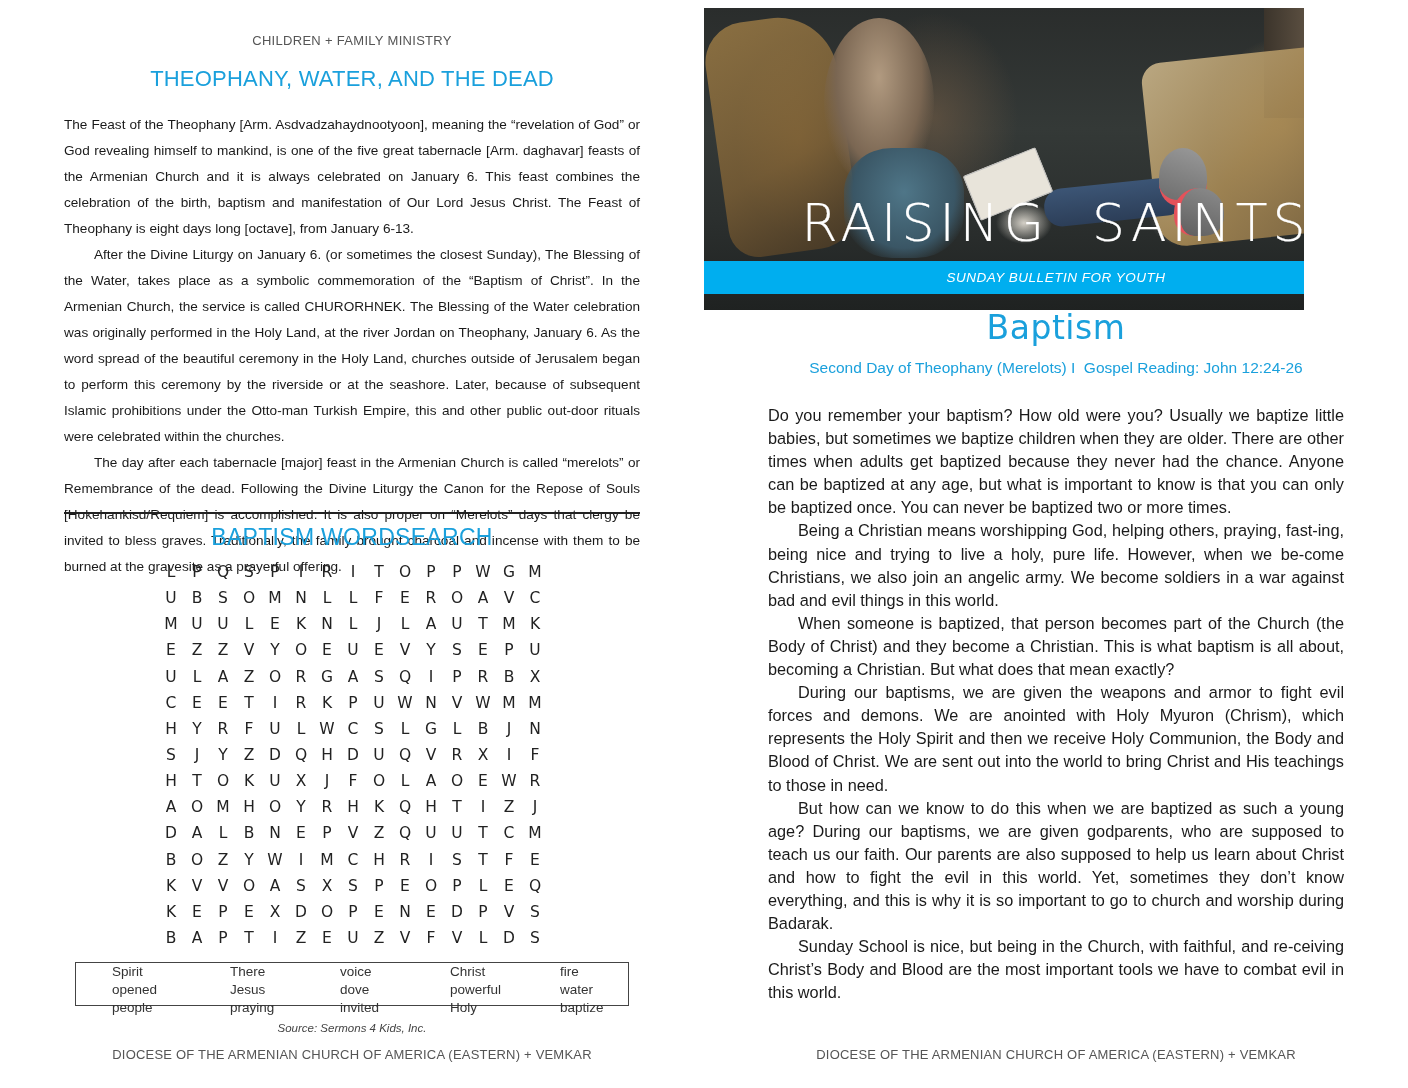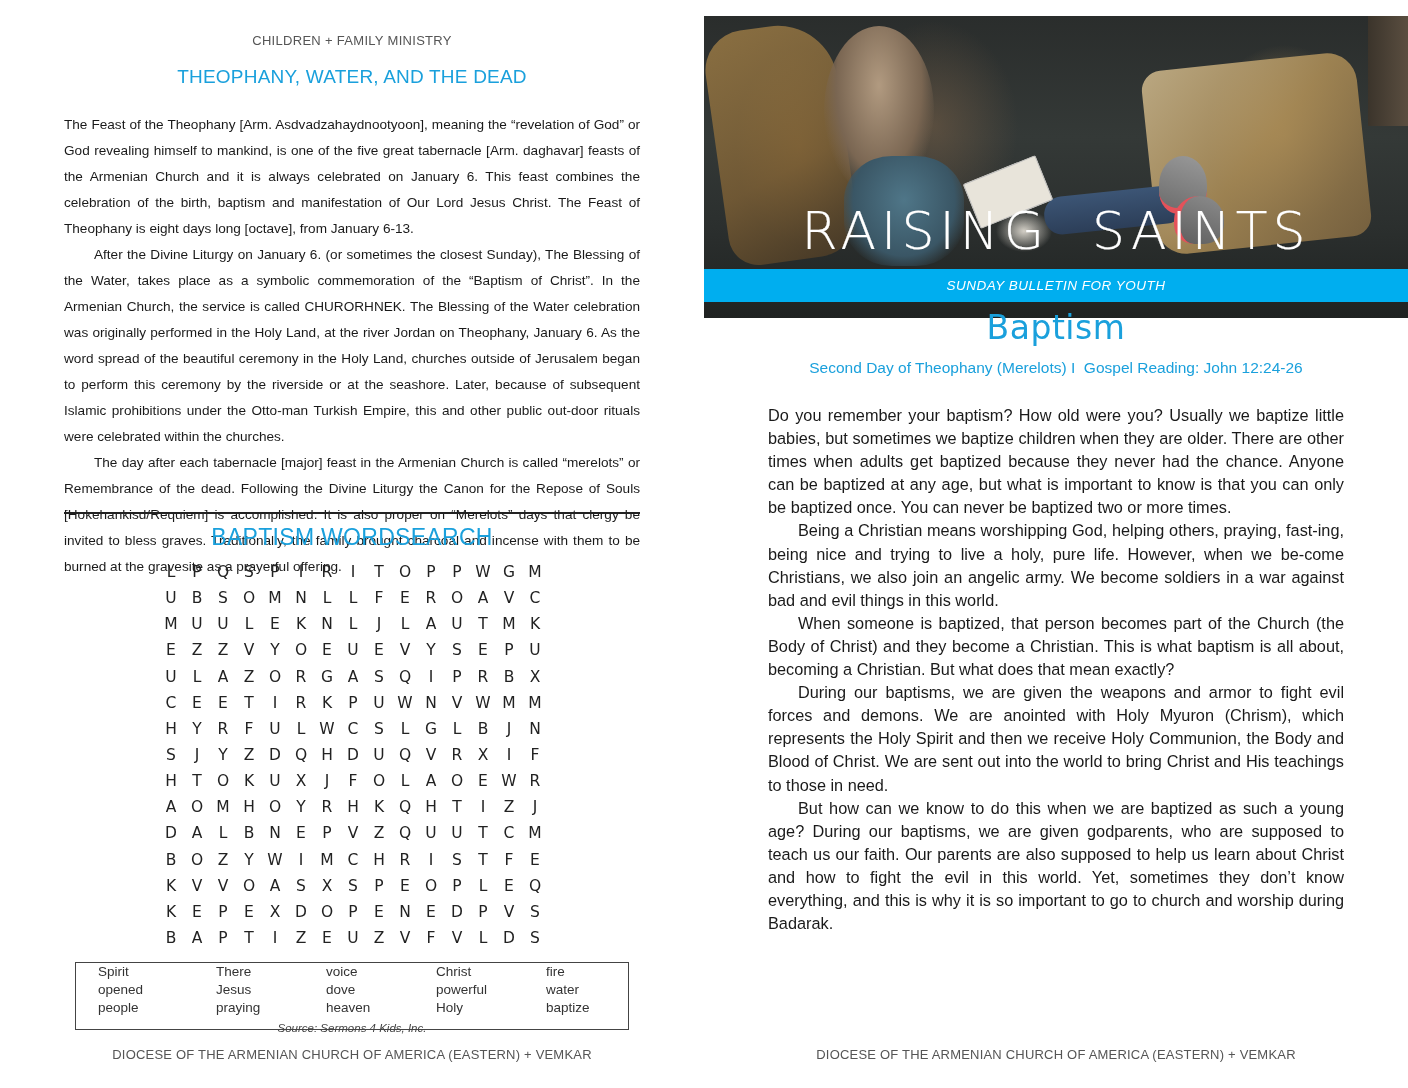--- a/index.html
+++ b/index.html
@@ -17,7 +17,7 @@
     }
     .left-title {
       position: absolute; top: 66px; left: 0; width: 704px; text-align: center;
-      font-size: 19px; color: #1aa0dc; letter-spacing: 0.2px;
+      font-size: 22px; color: #1aa0dc; letter-spacing: 0.2px;
     }
     .left-body {
       position: absolute; top: 112px; left: 64px; width: 576px;

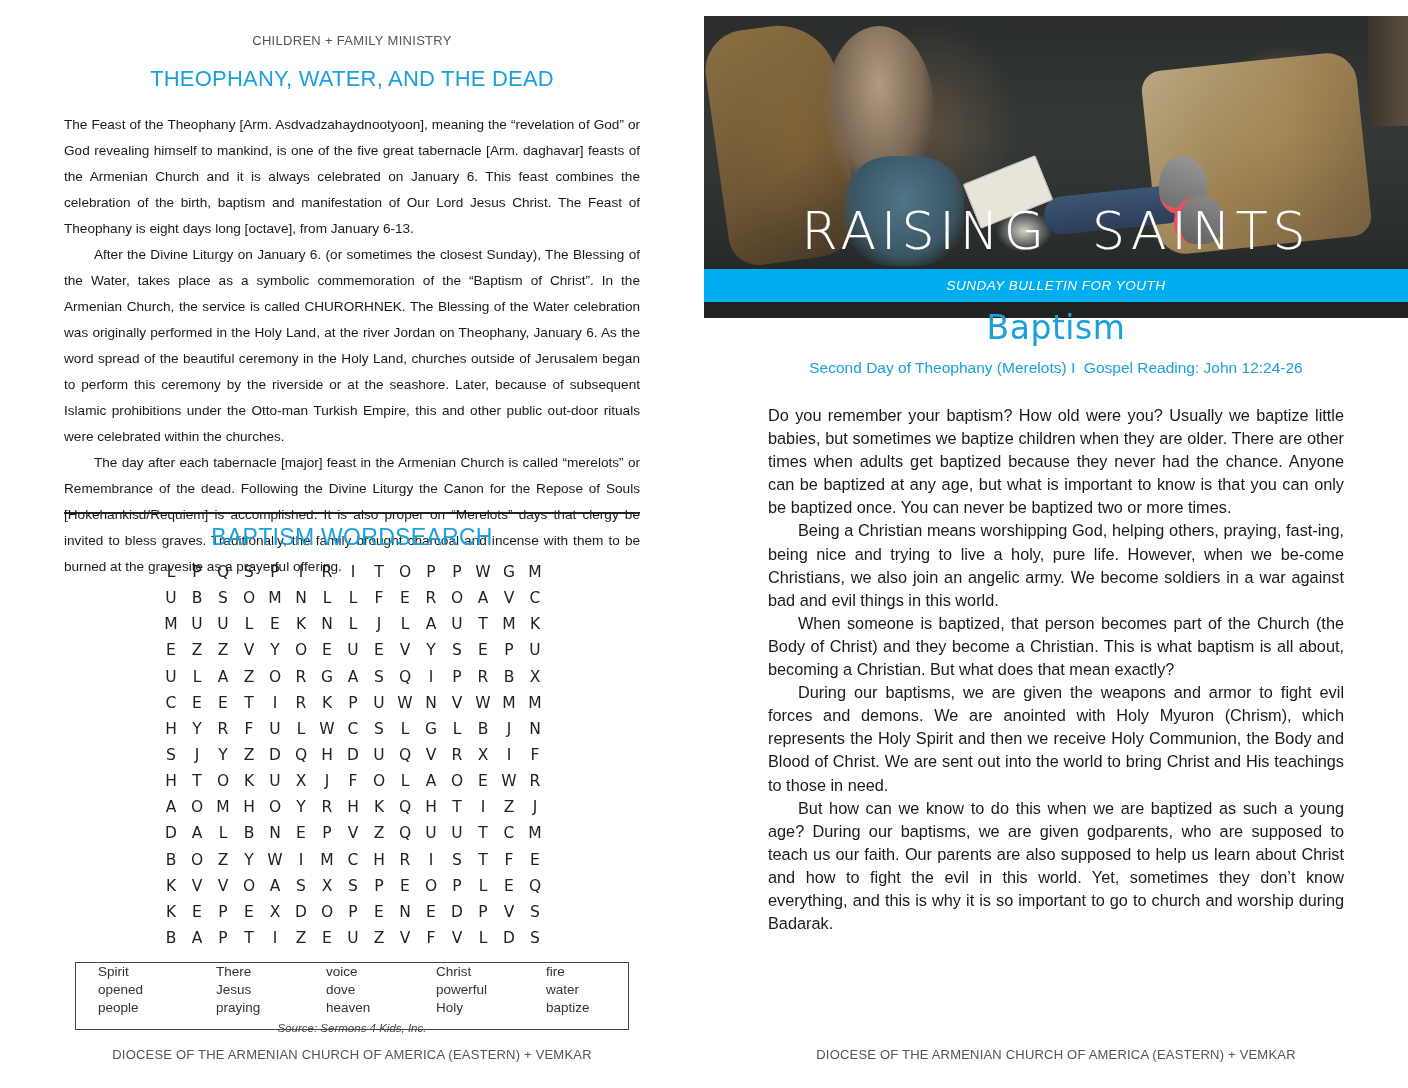--- a/index.html
+++ b/index.html
@@ -60,7 +60,7 @@
 
     
     .hero {
-      position: absolute; top: 16px; left: 0; width: 704px; height: 302px; overflow: hidden;
+      position: absolute; top: 8px; left: 0; width: 600px; height: 302px; overflow: hidden;
       background:
         radial-gradient(ellipse 120px 150px at 230px 110px, rgba(120,95,70,0.55), transparent 70%),
         radial-gradient(ellipse 90px 140px at 95px 130px, rgba(150,115,60,0.75), transparent 70%),

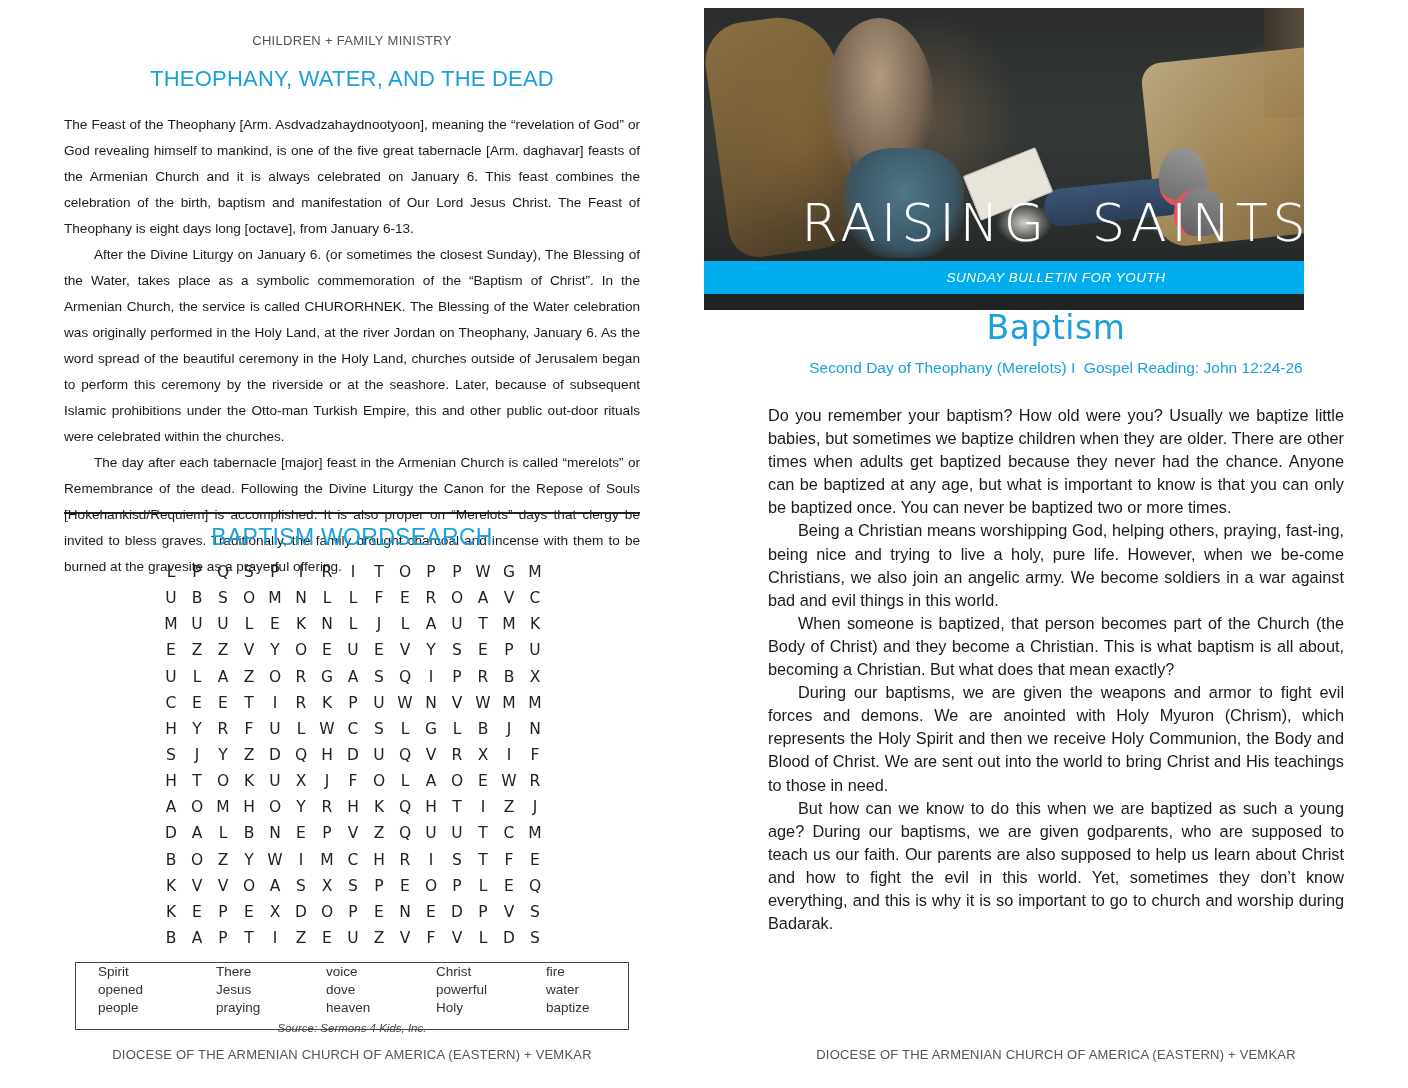--- a/index.html
+++ b/index.html
@@ -474,6 +474,7 @@
     <p>When someone is baptized, that person becomes part of the Church (the Body of Christ) and they become a Christian. This is what baptism is all about, becoming a Christian. But what does that mean exactly?</p>
     <p>During our baptisms, we are given the weapons and armor to fight evil forces and demons. We are anointed with Holy Myuron (Chrism), which represents the Holy Spirit and then we receive Holy Communion, the Body and Blood of Christ. We are sent out into the world to bring Christ and His teachings to those in need.</p>
     <p>But how can we know to do this when we are baptized as such a young age? During our baptisms, we are given godparents, who are supposed to teach us our faith. Our parents are also supposed to help us learn about Christ and how to fight the evil in this world. Yet, sometimes they don’t know everything, and this is why it is so important to go to church and worship during Badarak.</p>
+    <p>Sunday School is nice, but being in the Church, with faithful, and re-ceiving Christ’s Body and Blood are the most important tools we have to combat evil in this world.</p>
   </div>
 
   <div class="footer">DIOCESE OF THE ARMENIAN CHURCH OF AMERICA (EASTERN) + VEMKAR</div>

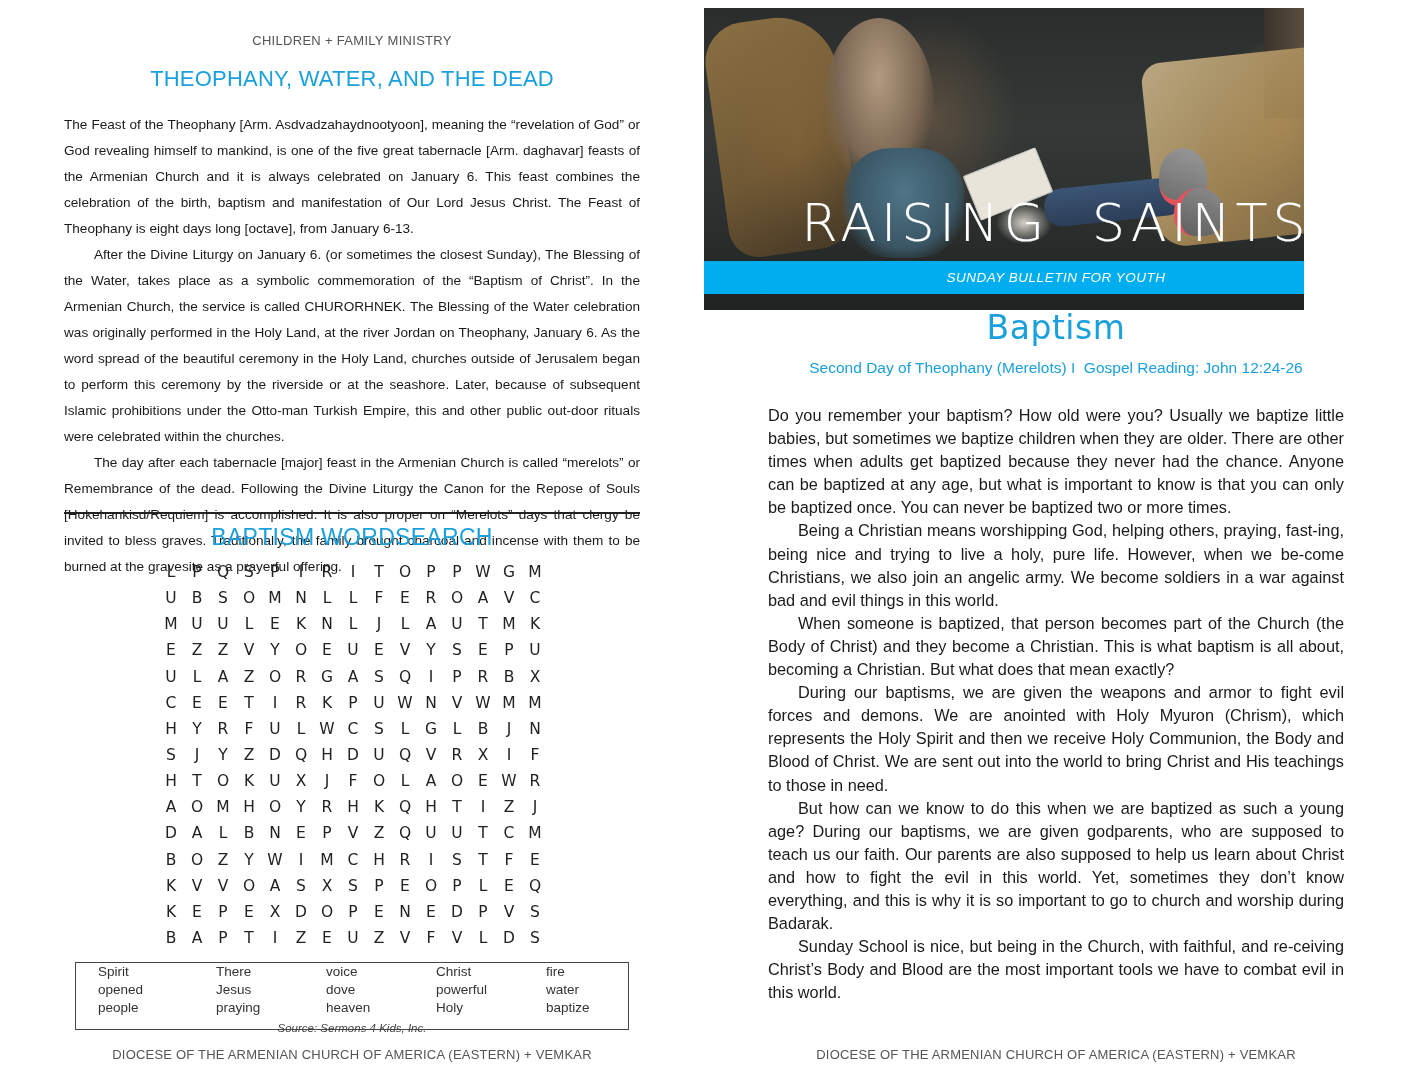--- a/index.html
+++ b/index.html
@@ -39,8 +39,8 @@
     .ws-row { display: flex; height: 26.15px; align-items: center; }
     .ws-cell { width: 26.05px; text-align: center; }
     .ws-box {
-      position: absolute; top: 962px; left: 75px; width: 554px; height: 68px;
-      border: 1.5px solid #444; display: flex; padding-left: 22px;
+      position: absolute; top: 962px; left: 75px; width: 554px; height: 44px;
+      border: 1.5px solid #444; display: flex; padding-left: 36px;
       font-family: "Liberation Sans", sans-serif; font-size: 13.5px; color: #333;
     }
     .ws-col { display: flex; flex-direction: column; padding-top: 0px; line-height: 18px; }

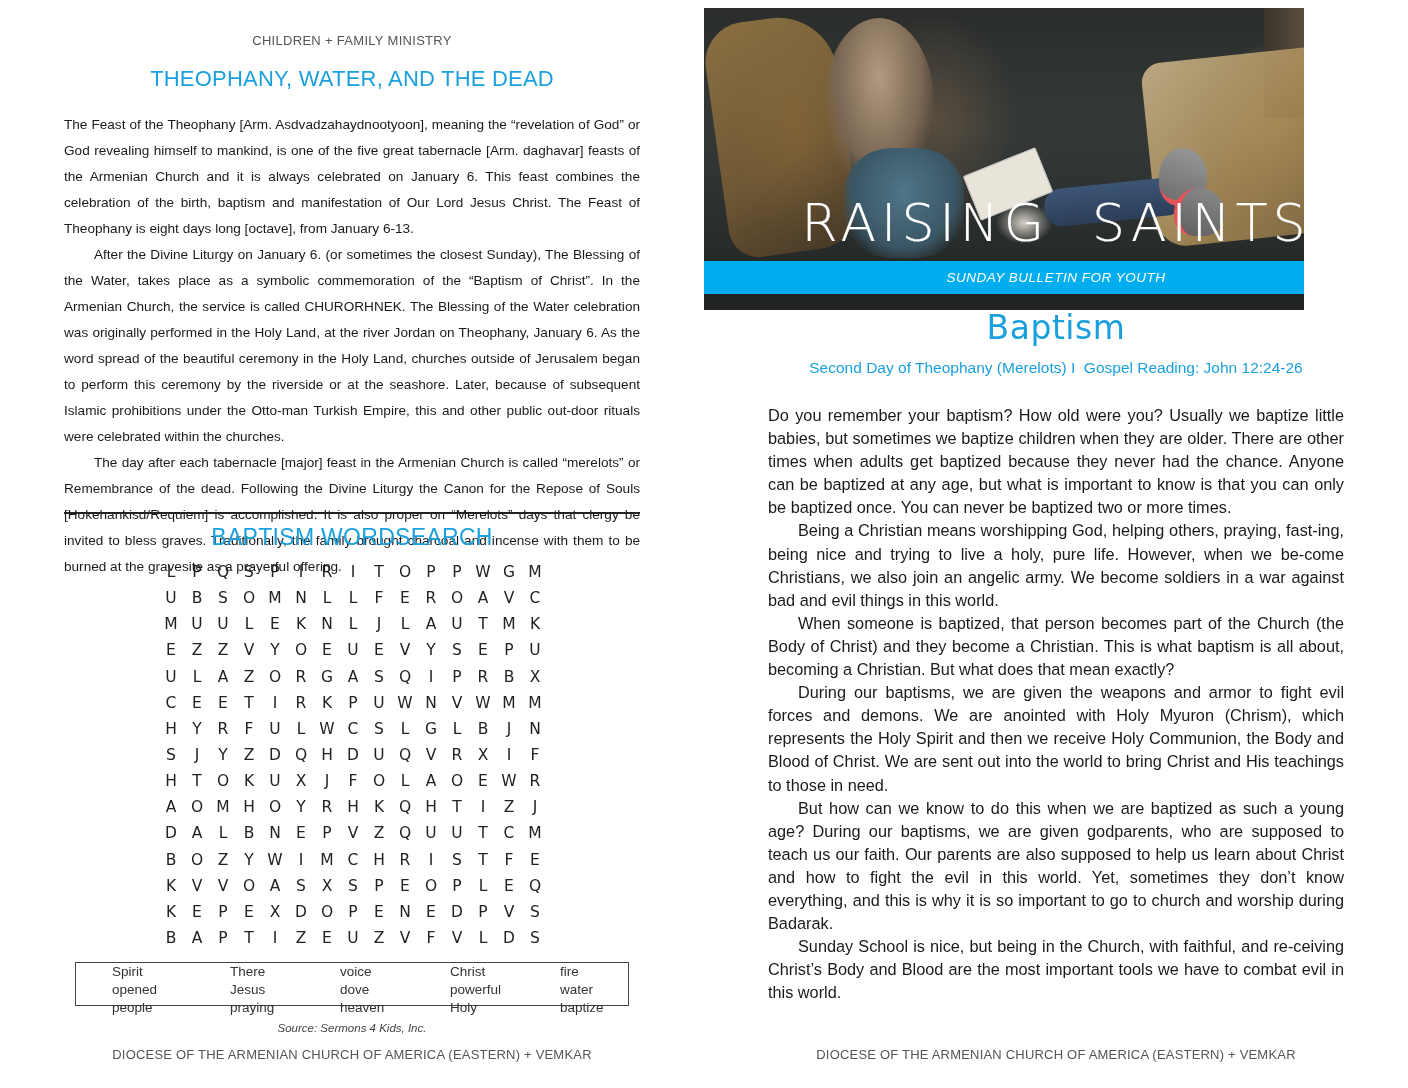--- a/index.html
+++ b/index.html
@@ -430,7 +430,7 @@
       <div class="ws-col">
         <span>voice</span>
         <span>dove</span>
-        <span>heaven</span>
+        <span>invited</span>
       </div>
       <div class="ws-col">
         <span>Christ</span>

